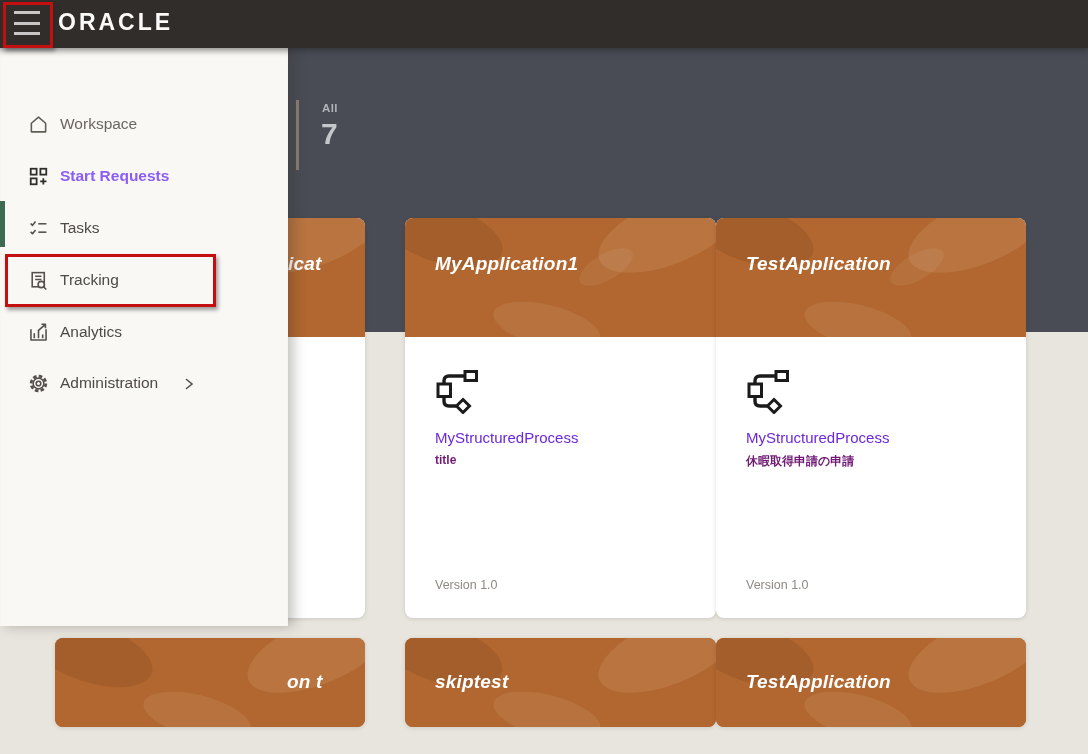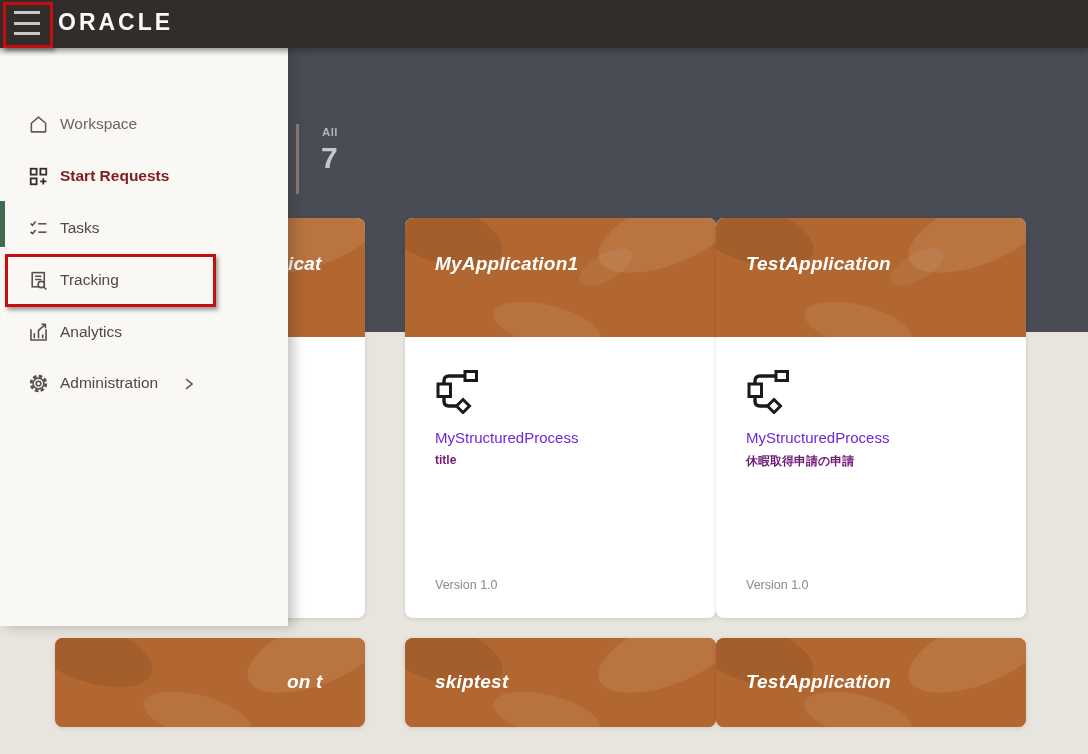--- a/index.html
+++ b/index.html
@@ -25,7 +25,7 @@
   .anno-tracking{left:5px;top:207px;width:205px;height:47px;}
   
   .banner{position:absolute;left:0;top:47px;width:1088px;height:285px;background:#494c54;z-index:1;}
-  .filter-all{position:absolute;left:296px;top:77px;width:120px;height:70px;cursor:pointer;}
+  .filter-all{position:absolute;left:296px;top:53px;width:120px;height:70px;cursor:pointer;}
   .filter-accent{position:absolute;left:0;top:0;width:3px;height:70px;background:#8c7d71;}
   .filter-label{position:absolute;left:26px;top:2px;font-size:11.5px;font-weight:bold;color:#b2b4b8;letter-spacing:.4px;}
   .filter-count{position:absolute;left:25px;top:17px;font-size:30px;font-weight:bold;color:#c5c7ca;}

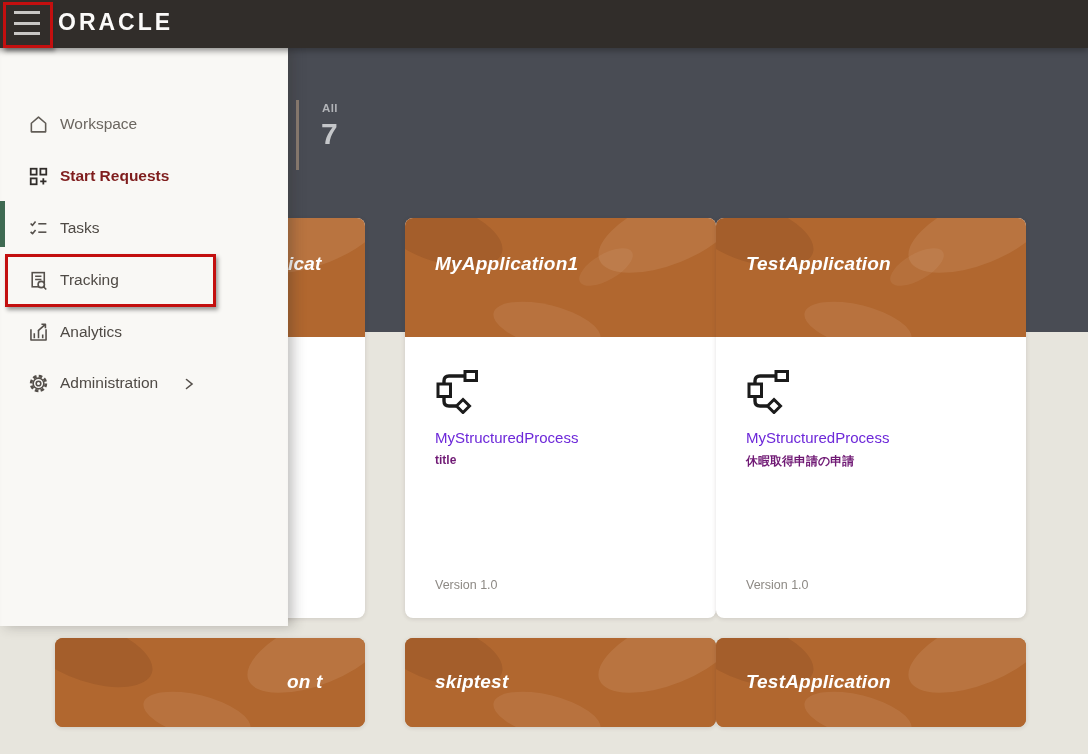--- a/index.html
+++ b/index.html
@@ -59,7 +59,7 @@
   .nav-item{position:absolute;left:0;width:288px;height:52px;cursor:pointer;}
   .nav-item .icon{position:absolute;left:28px;top:15px;width:21px;height:21px;}
   .nav-item .lbl{position:absolute;left:60px;top:16px;font-size:15.5px;color:#4f4a45;}
-  .nav-item.active .lbl{color:#7f1d1d;font-weight:bold;}
+  .nav-item.active .lbl{color:#8b5cf6;font-weight:bold;}
   .nav-item.muted .lbl{color:#6b6660;}
   .active-bar{position:absolute;left:0;top:154px;width:5px;height:46px;background:#3f6a52;}
   .chev{position:absolute;left:184px;top:19px;}

